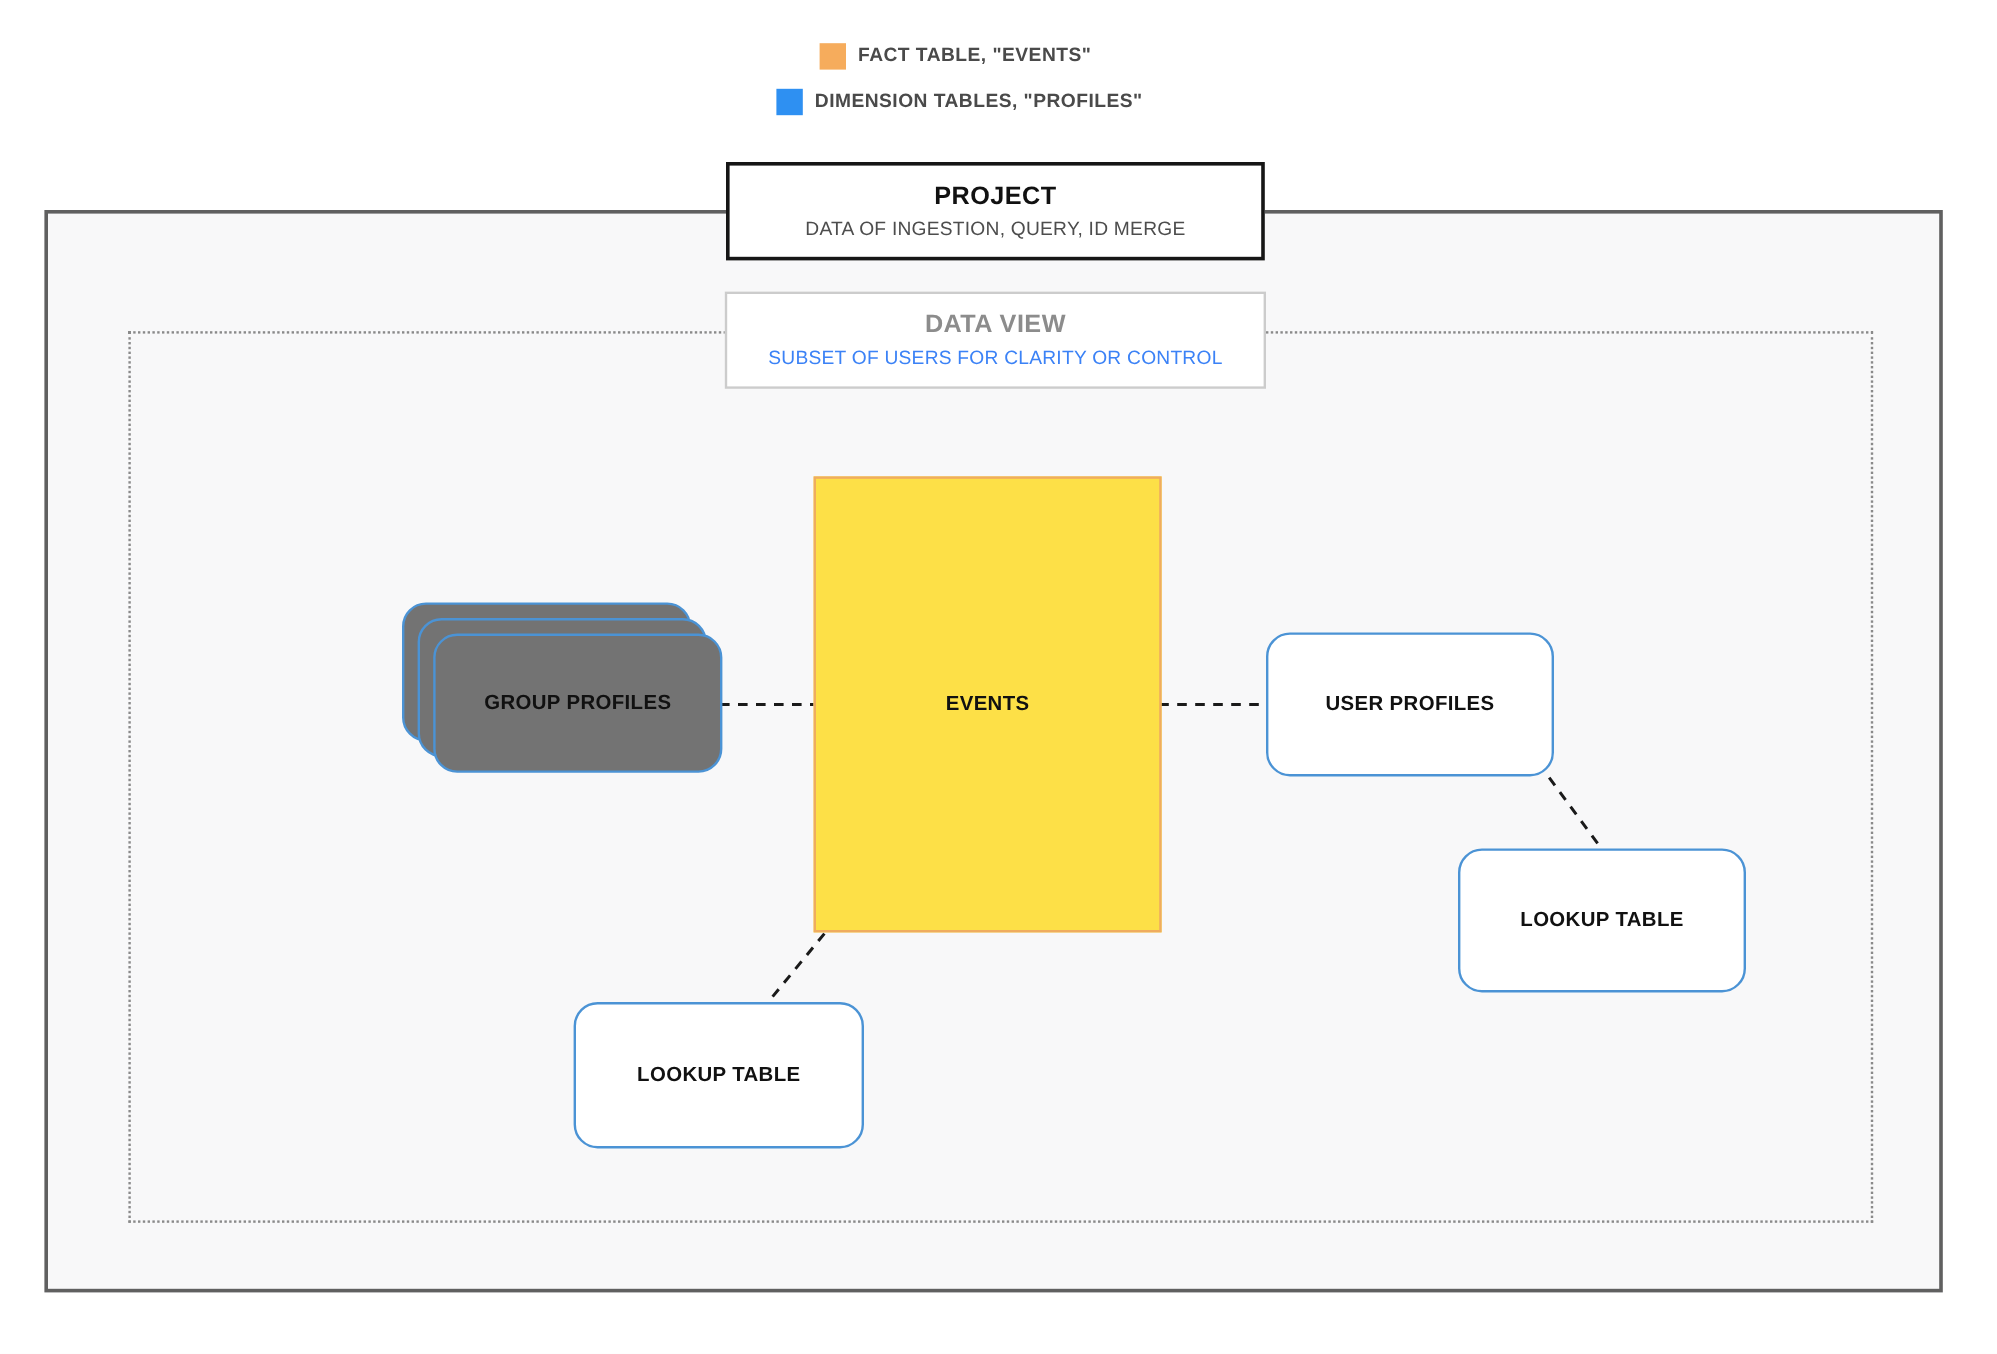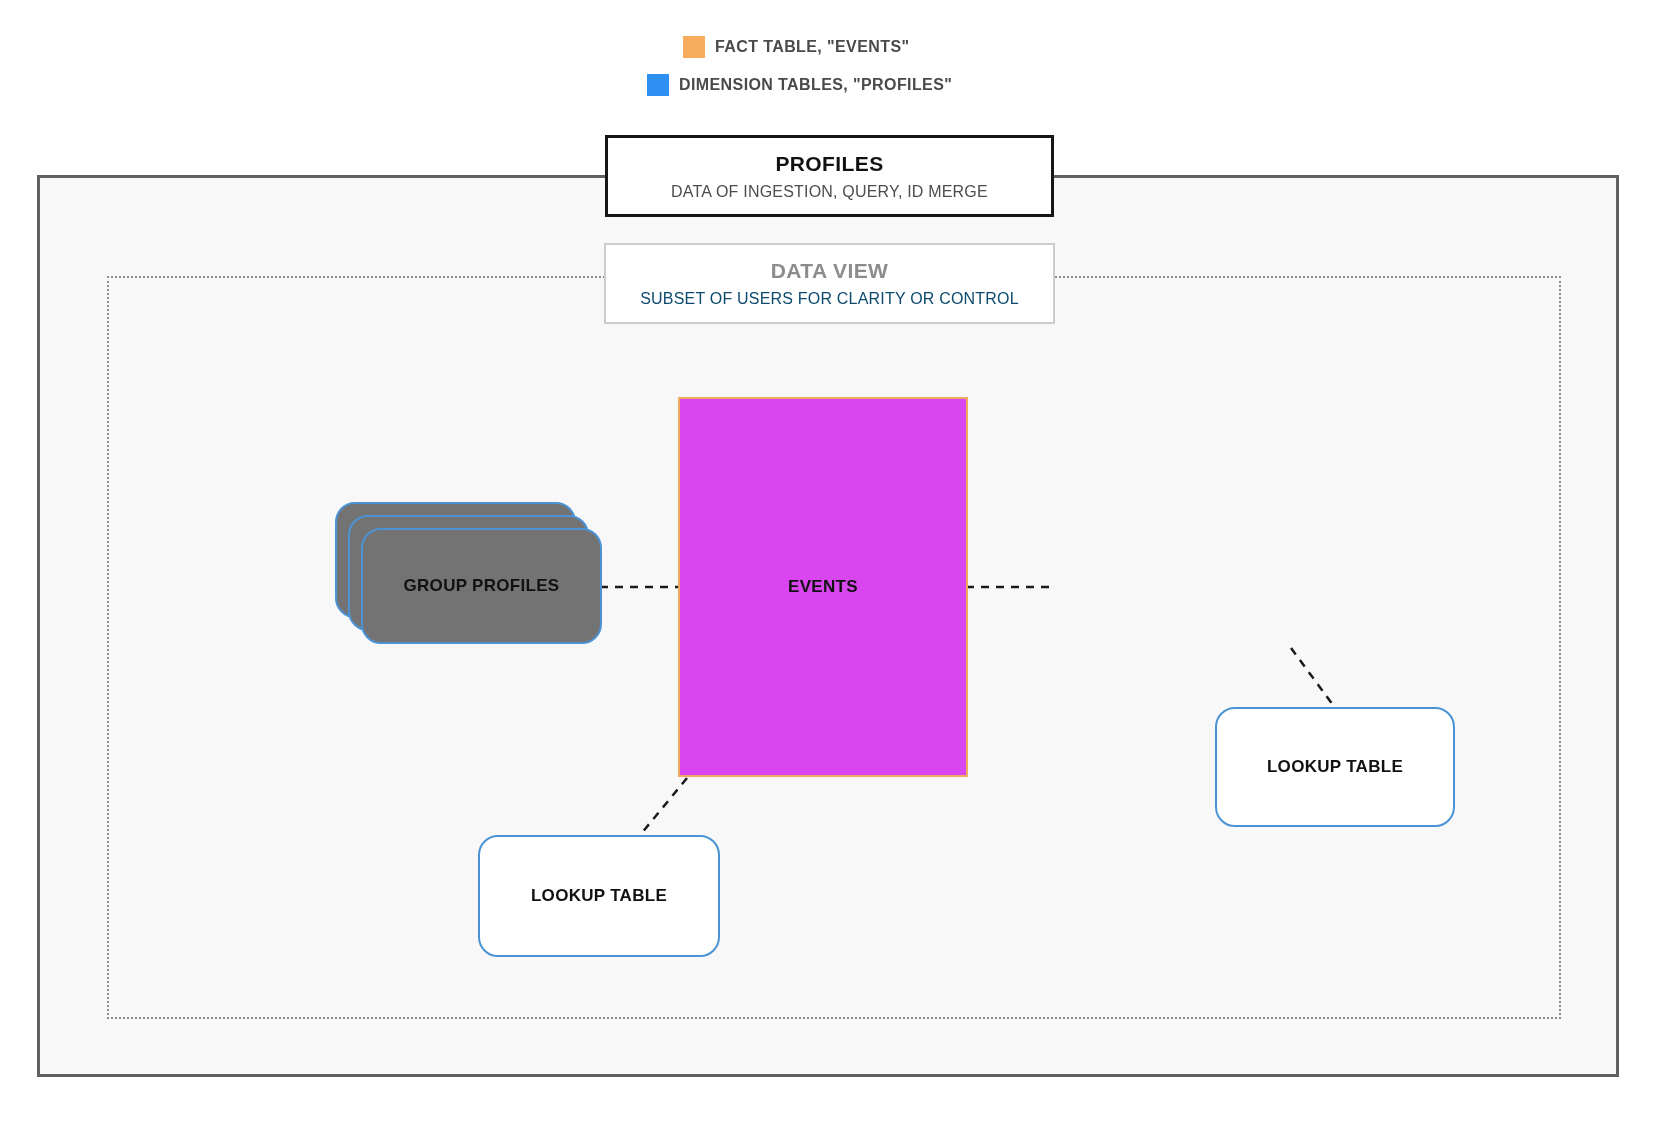--- a/index.html
+++ b/index.html
@@ -230,7 +230,7 @@
   </div>
 
   <div class="header-box project-box">
-    <span class="box-title">PROFILES</span>
+    <span class="box-title">PROJECT</span>
     <span class="box-subtitle">DATA OF INGESTION, QUERY, ID MERGE</span>
   </div>
 

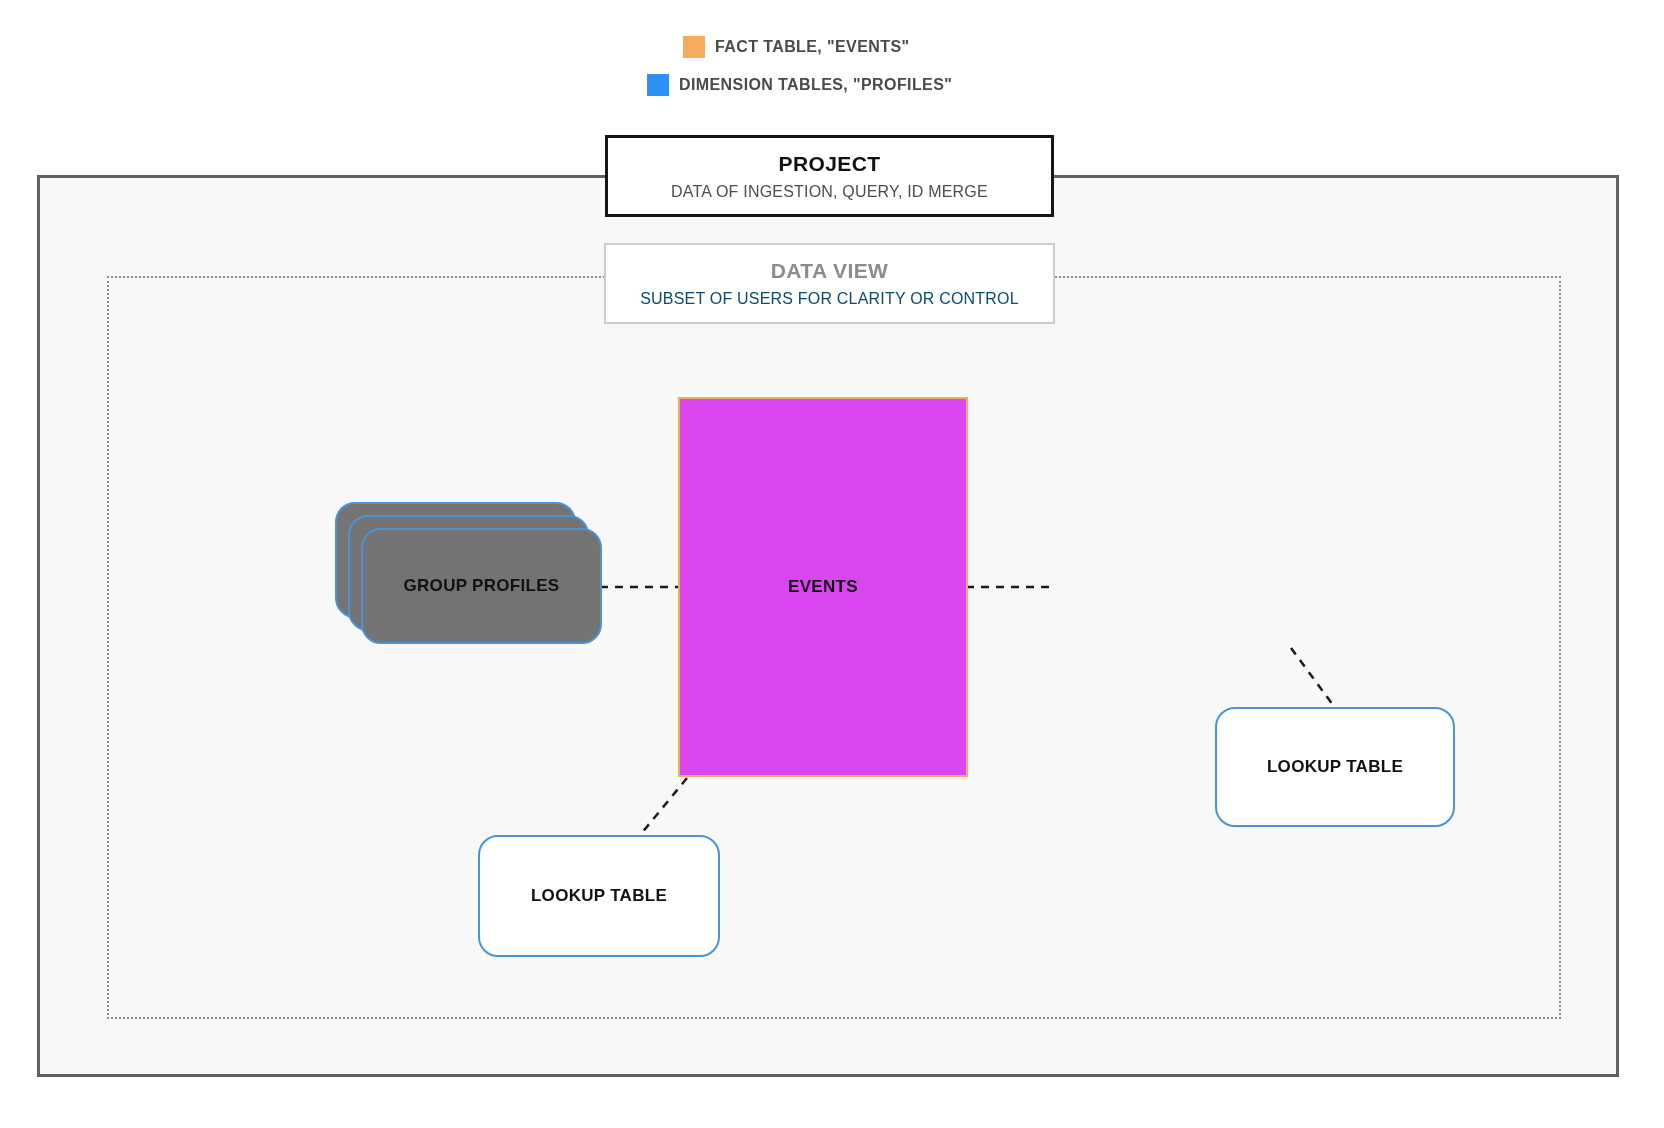--- a/index.html
+++ b/index.html
@@ -106,7 +106,7 @@
   .data-view-box .box-subtitle {
     font-size: 16px;
     font-weight: 400;
-    color: #0c4a6e;
+    color: #3b82f6;
     letter-spacing: 0.2px;
   }
 

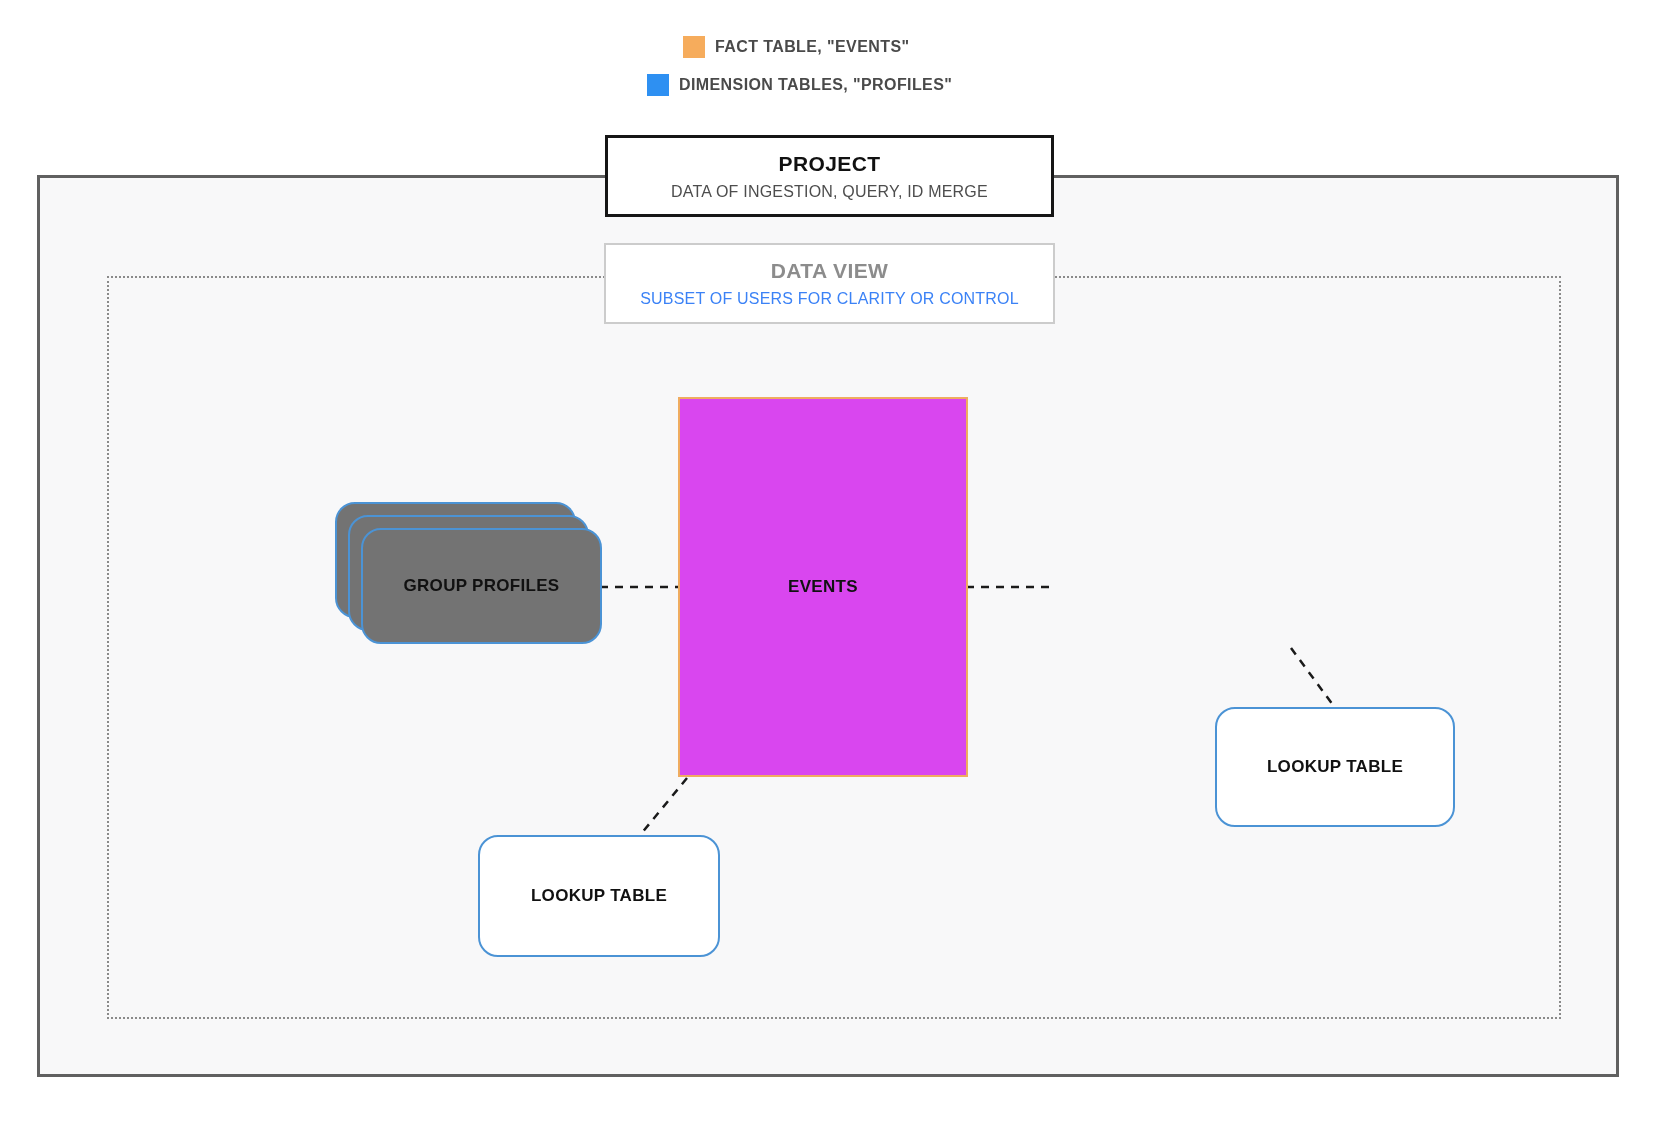--- a/index.html
+++ b/index.html
@@ -125,7 +125,7 @@
     width: 286px;
     height: 376px;
     border: 2px solid #efac60;
-    background: #d946ef;
+    background: #fde047;
     display: flex;
     align-items: center;
     justify-content: center;

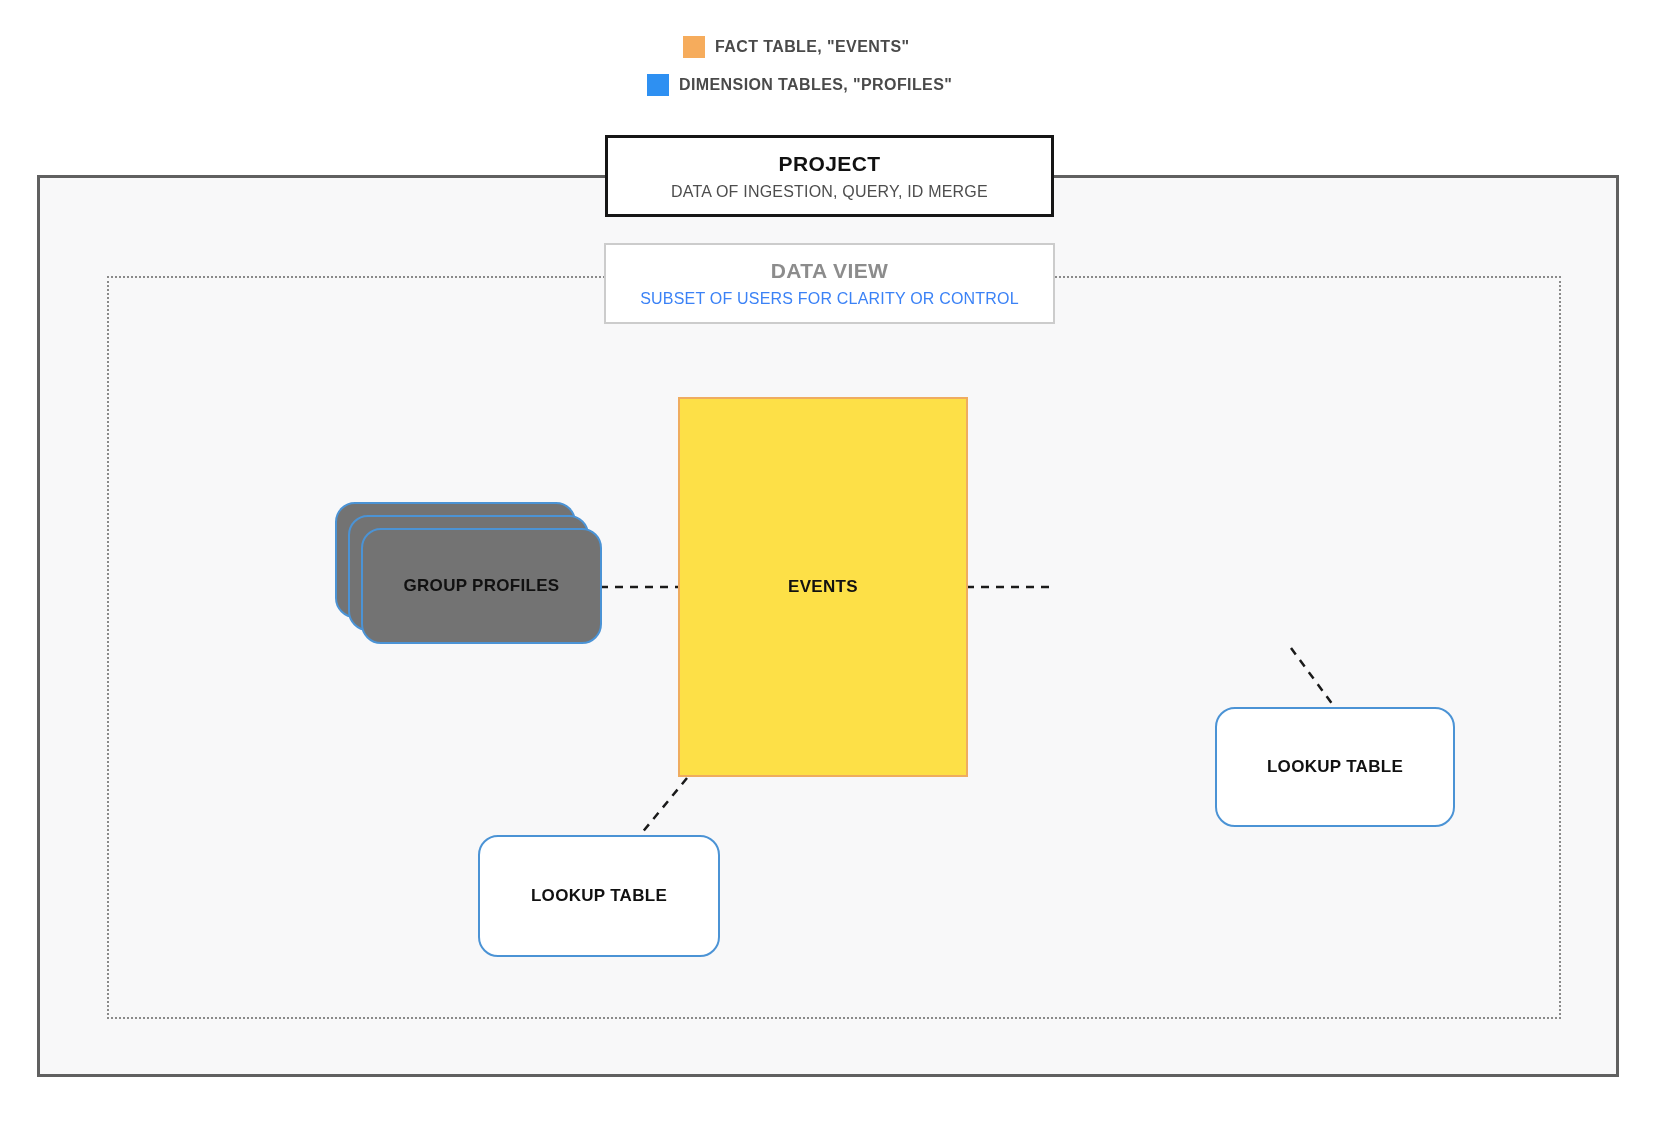--- a/index.html
+++ b/index.html
@@ -220,6 +220,9 @@
     <span class="node-label">EVENTS</span>
   </div>
 
+  <div class="dim-card user-profiles">
+    <span class="node-label">USER PROFILES</span>
+  </div>
 
   <div class="dim-card lookup-right">
     <span class="node-label">LOOKUP TABLE</span>

